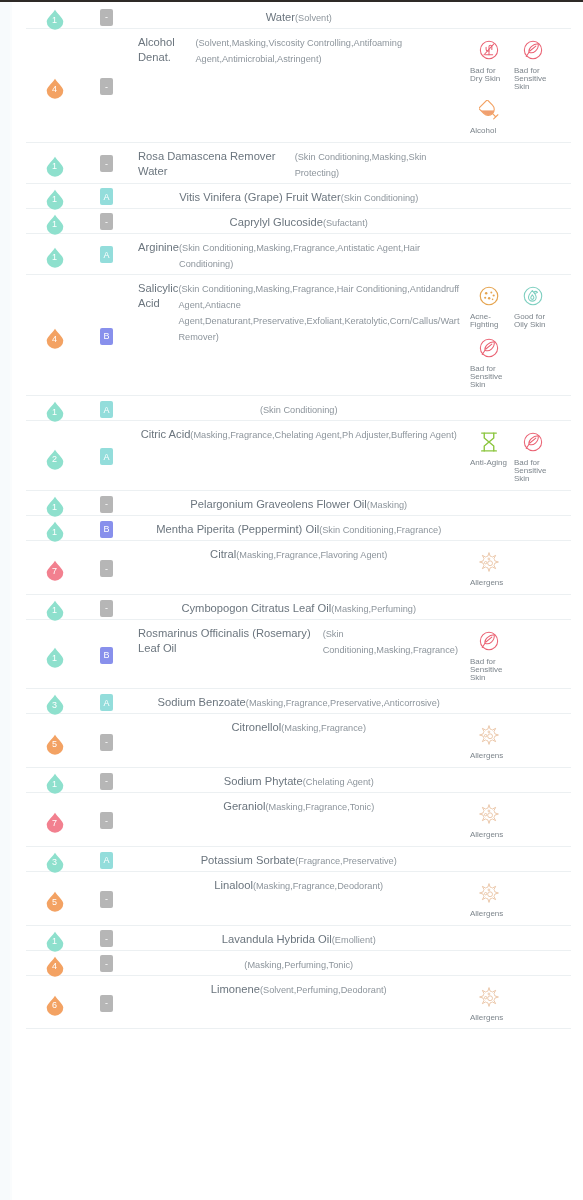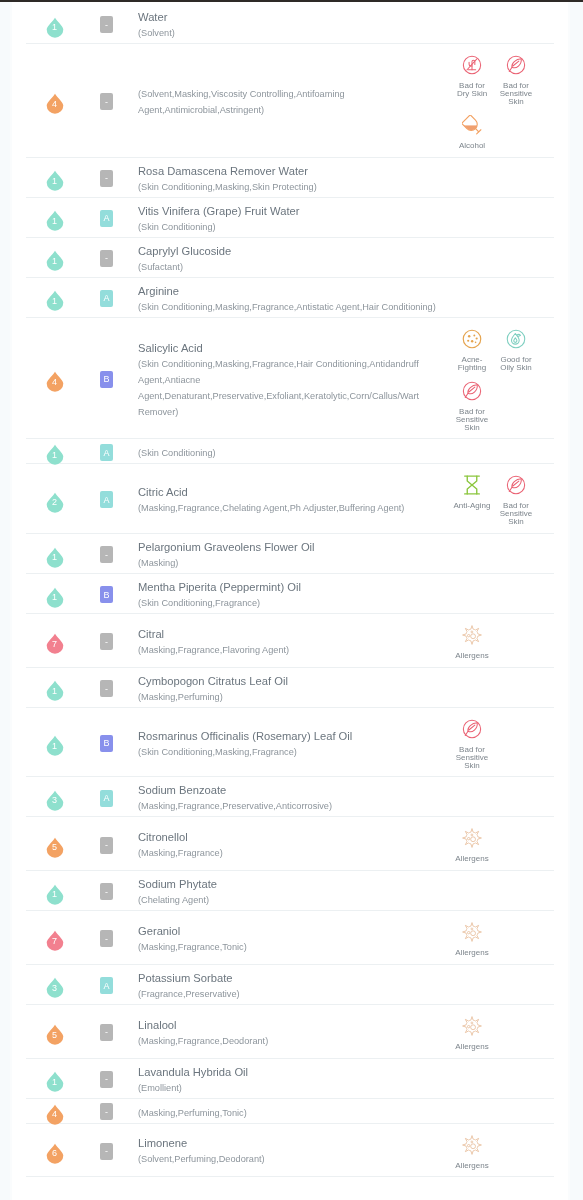--- a/index.html
+++ b/index.html
@@ -15,7 +15,7 @@
   .row{display:flex;align-items:stretch;border-bottom:1px solid #ecf0f2;}
   .c-score{width:57px;display:flex;align-items:center;justify-content:center;flex:none;}
   .c-grade{width:47px;display:flex;align-items:center;justify-content:center;flex:none;}
-  .c-name{flex:1;display:flex;flex-direction:column;justify-content:center;padding:6px 6px 2.0px 8px;}
+  .c-name{flex:1;display:flex;flex-direction:row;justify-content:center;padding:6px 6px 2.0px 8px;}
   .c-tags{width:106px;flex:none;display:flex;flex-wrap:wrap;align-content:flex-start;row-gap:9px;padding:11px 0 6.7px 2px;box-sizing:border-box;}
   .ing-name{font-size:11.2px;color:#6b757e;line-height:15px;}
   .ing-fn{font-size:9.2px;color:#8d959c;line-height:16px;}

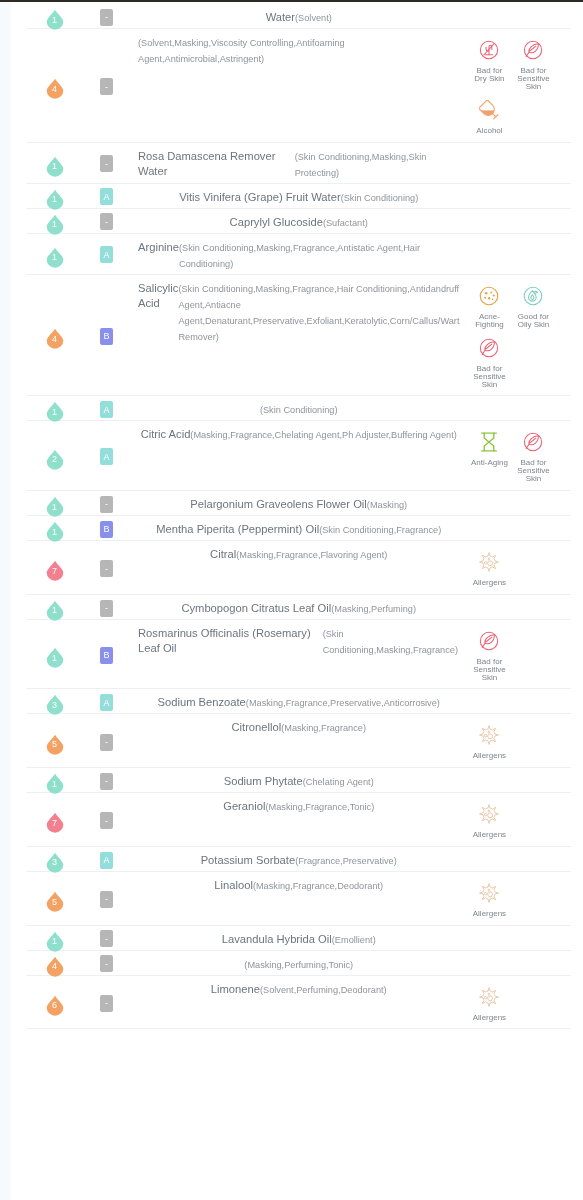--- a/index.html
+++ b/index.html
@@ -72,6 +72,7 @@
       <div class="badge" style="background: rgb(182, 182, 182);">-</div>
     </div>
     <div class="c-name">
+      <div class="ing-name">Alcohol Denat.</div>
       <div class="ing-fn">(Solvent,Masking,Viscosity Controlling,Antifoaming Agent,Antimicrobial,Astringent)</div>
     </div>
     <div class="c-tags">

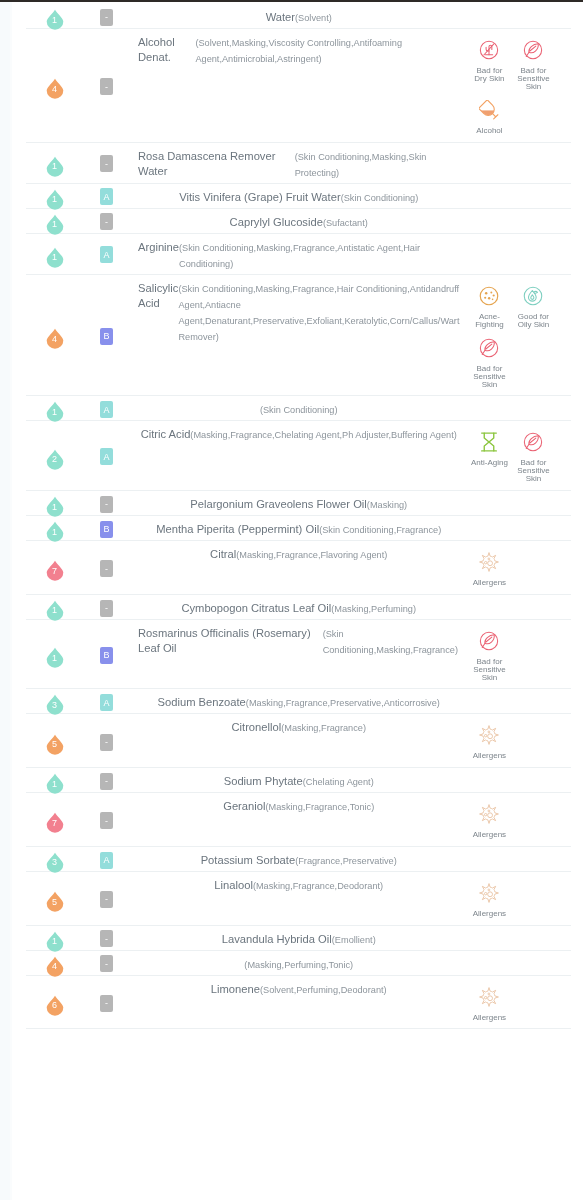--- a/index.html
+++ b/index.html
@@ -21,7 +21,7 @@
   .ing-fn{font-size:9.2px;color:#8d959c;line-height:16px;}
   .tag{width:44px;text-align:center;flex:none;}
   .tag svg{display:block;margin:0 auto;}
-  .tag-label{font-size:8px;color:#7d858c;text-align:center;line-height:8px;margin:7px auto 0;width:39px;}
+  .tag-label{font-size:8px;color:#7d858c;text-align:left;line-height:8px;margin:7px auto 0;width:39px;}
   .drop{position:relative;width:18px;height:21px;margin-top:2.5px;}
   .drop span{position:absolute;left:0;top:0;width:18px;height:21px;display:flex;align-items:center;
              justify-content:center;color:#fff;font-size:9px;padding-top:4.5px;box-sizing:border-box;}

